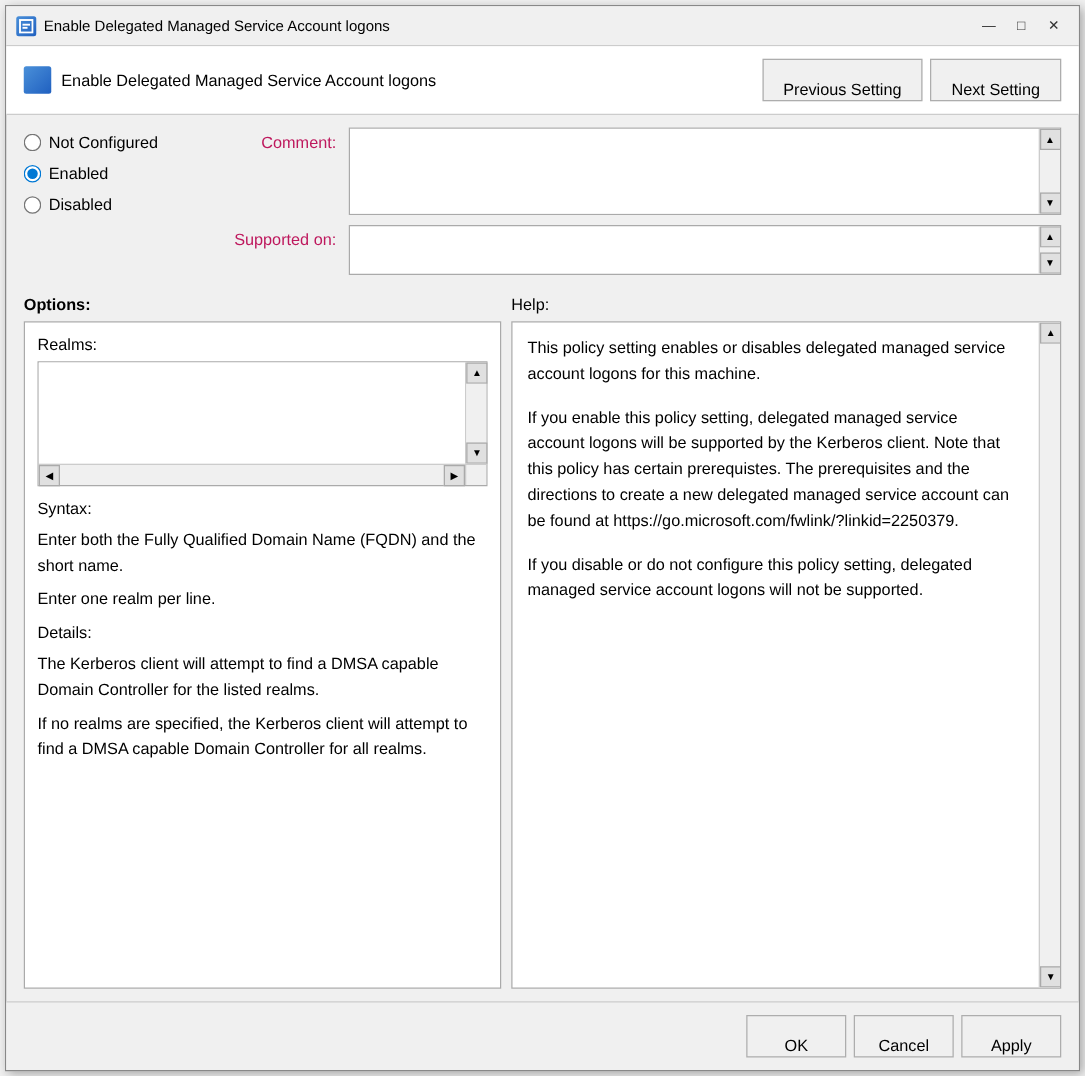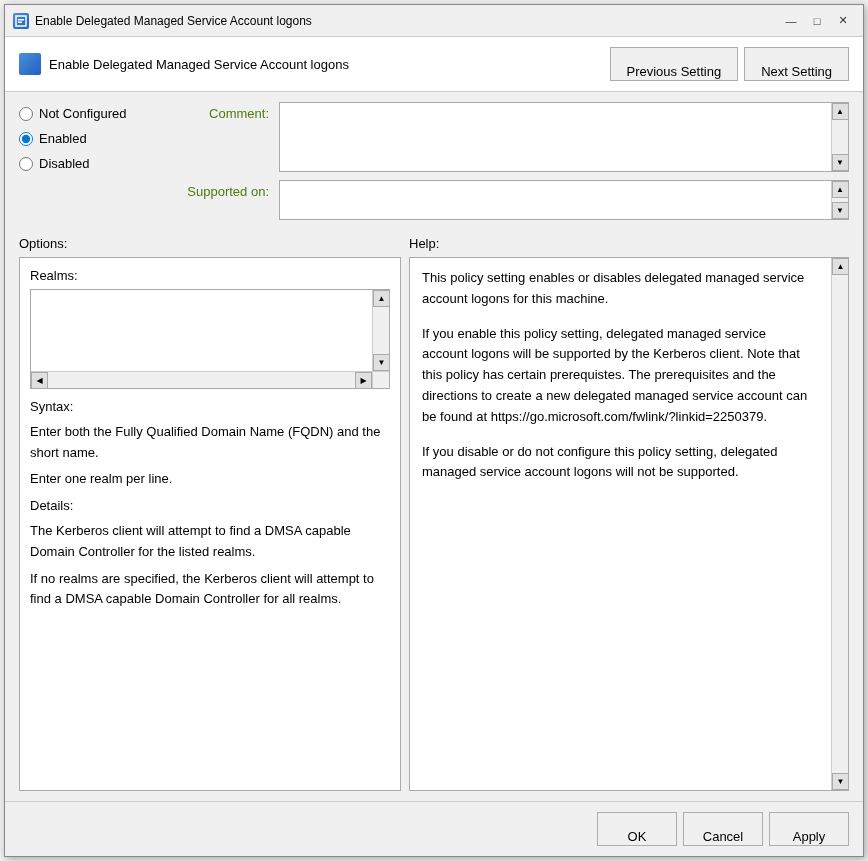--- a/index.html
+++ b/index.html
@@ -162,7 +162,7 @@
       padding-top: 4px;
       text-align: right;
       padding-right: 10px;
-      color: #4d7c0f;
+      color: #be185d;
     }
     .field-control {
       flex: 1;

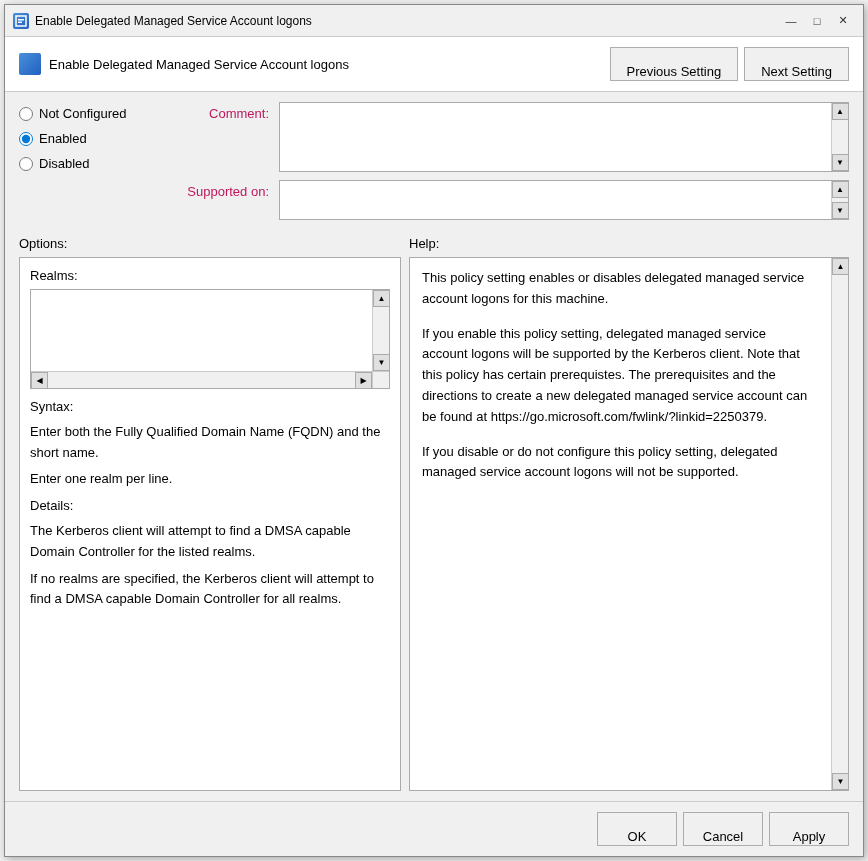--- a/index.html
+++ b/index.html
@@ -237,7 +237,7 @@
     .section-header-options {
       width: 390px;
       font-size: 13px;
-      font-weight: normal;
+      font-weight: bold;
     }
     .section-header-help {
       flex: 1;

